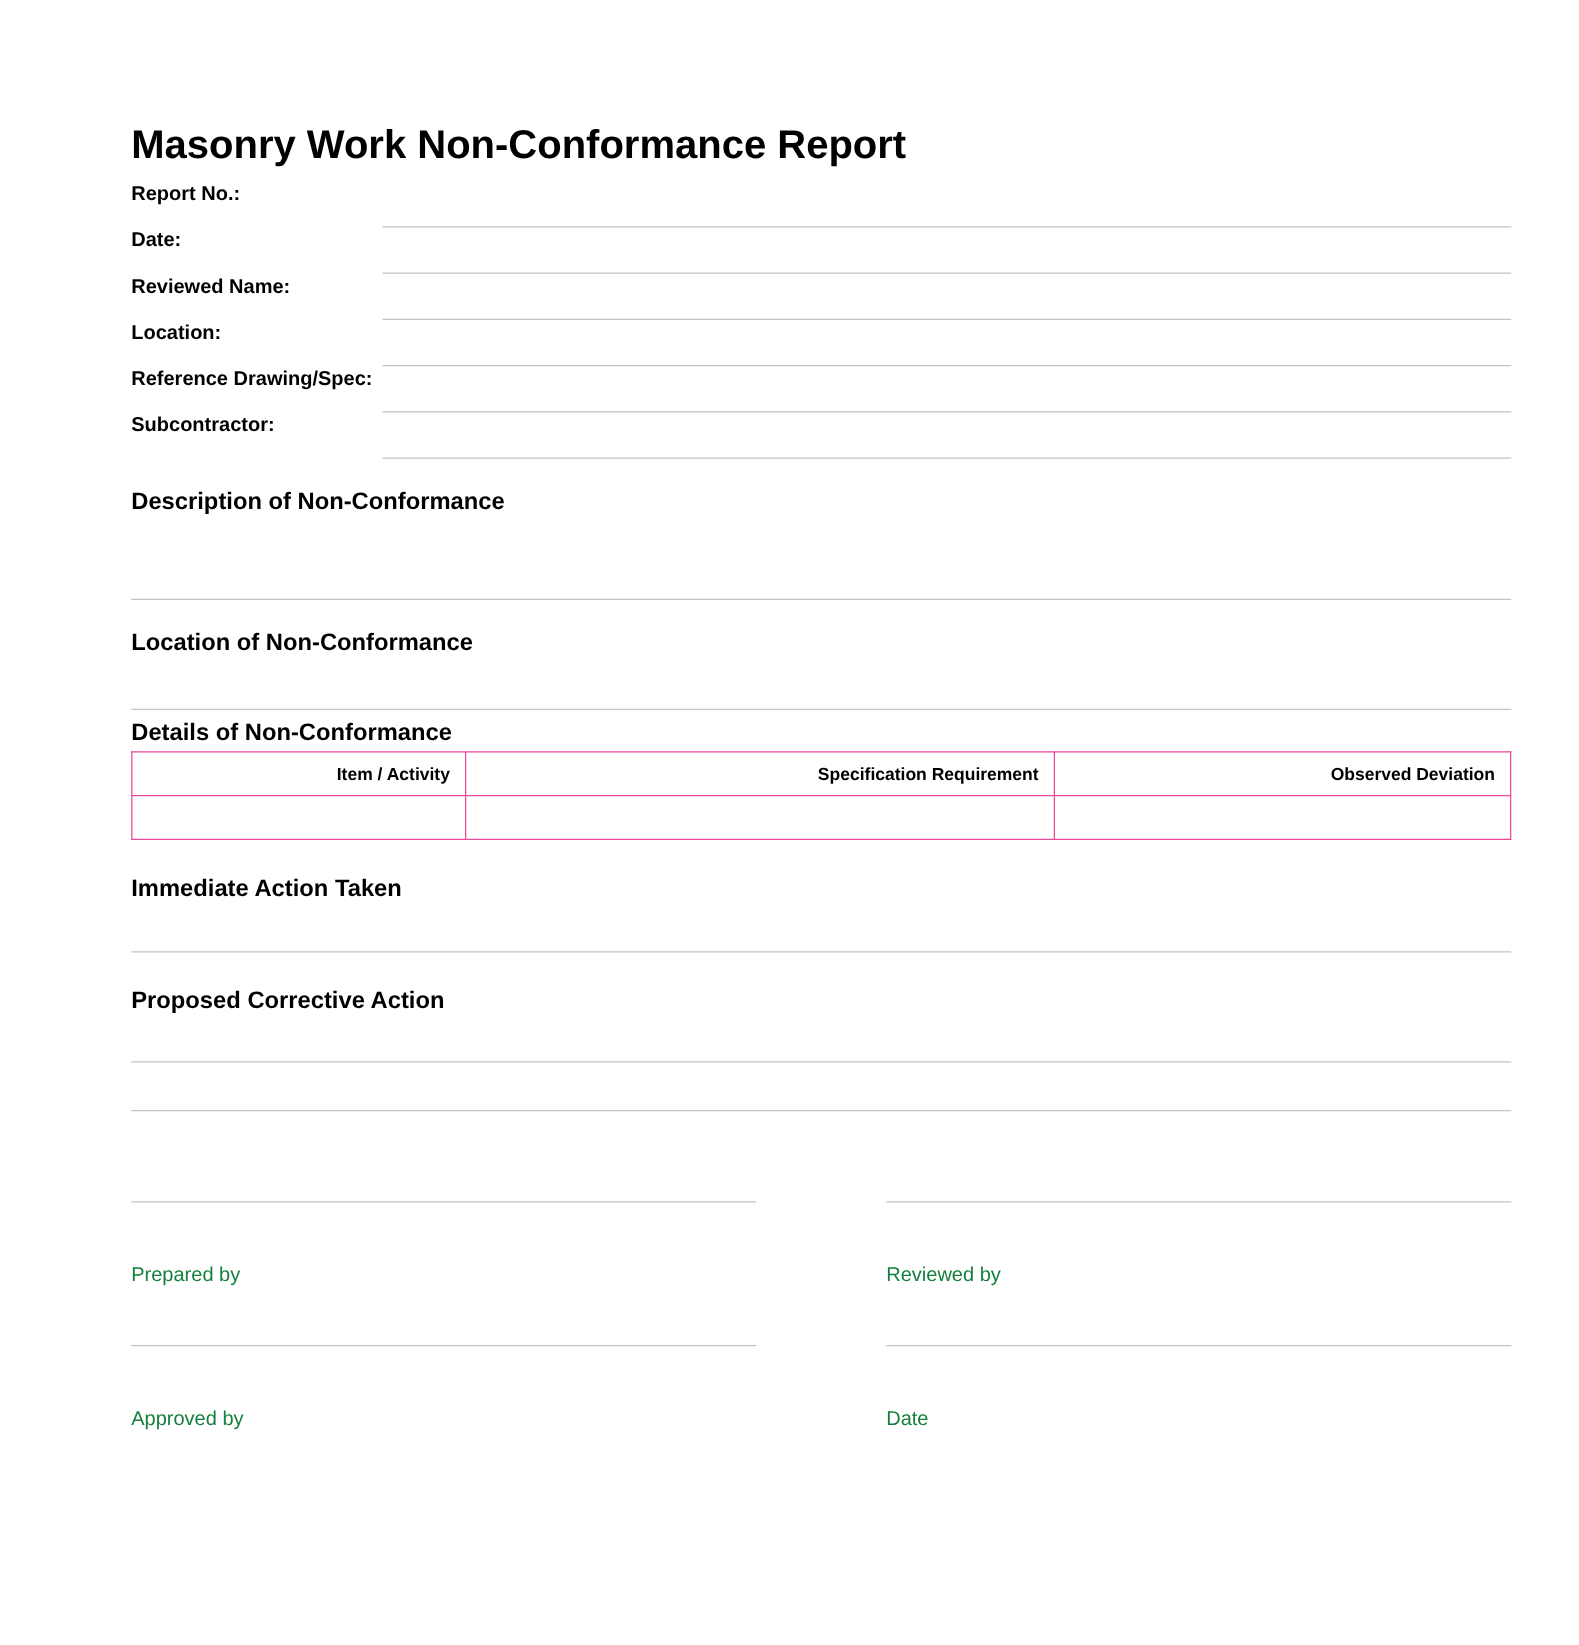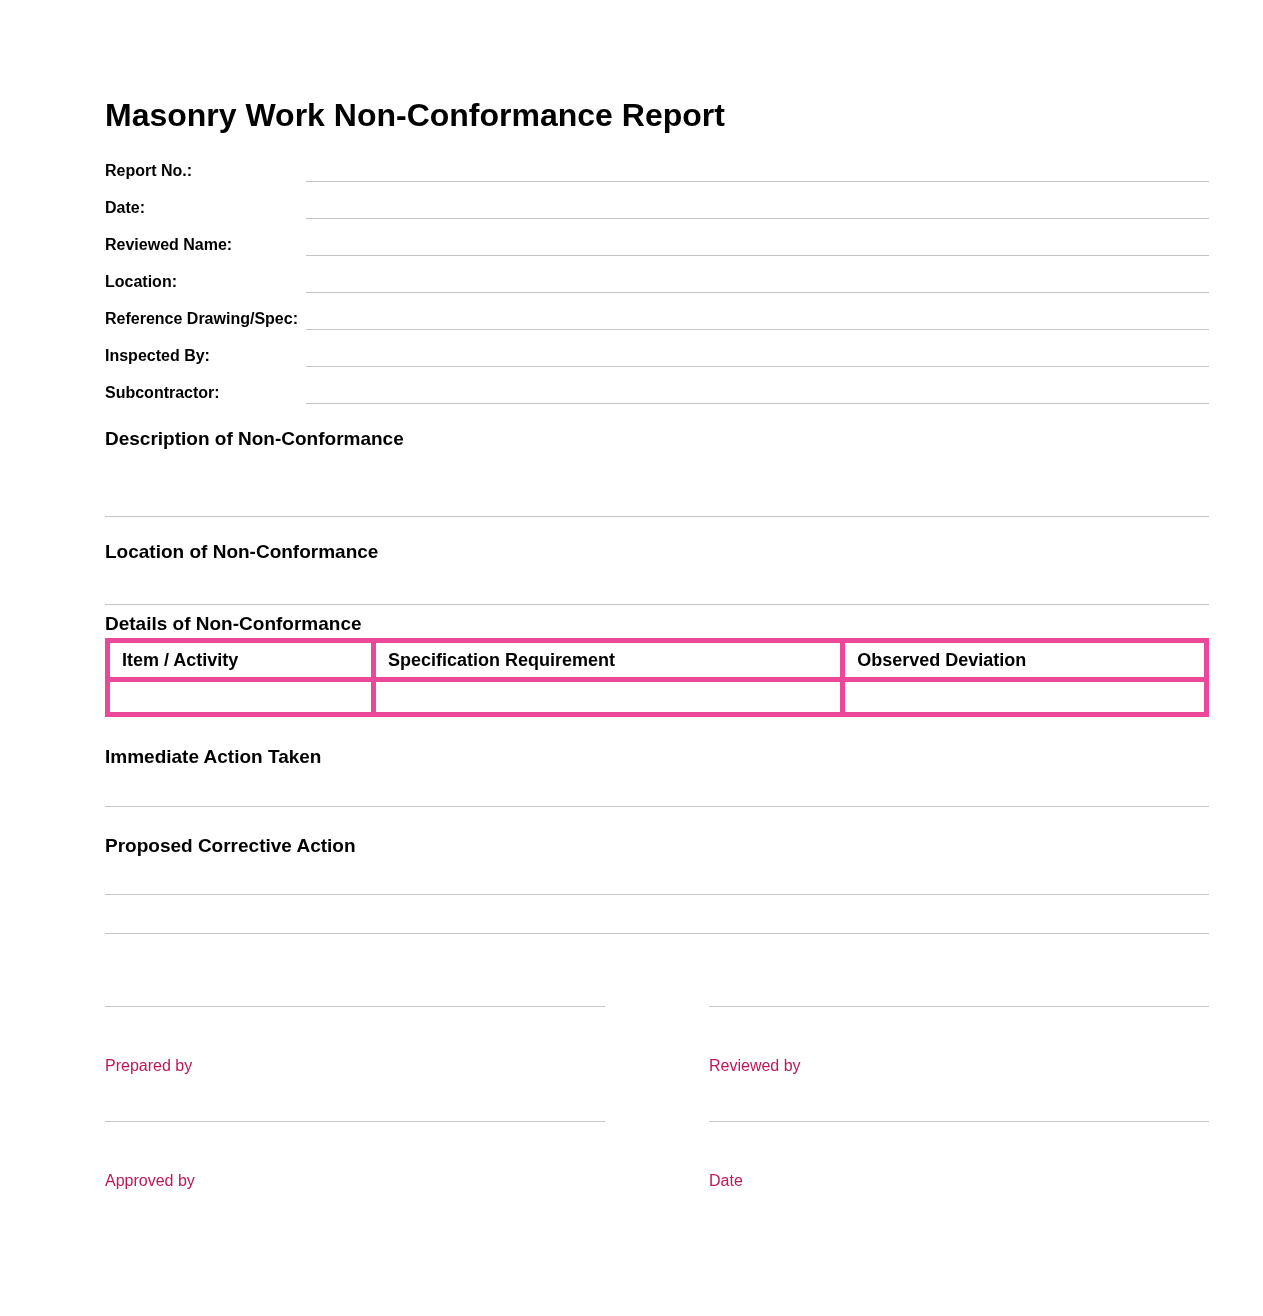--- a/index.html
+++ b/index.html
@@ -24,7 +24,7 @@
   .field-row {
     height: 37px;
     display: flex;
-    align-items: flex-end;
+    align-items: flex-start;
   }
   .field-label {
     width: 201px;

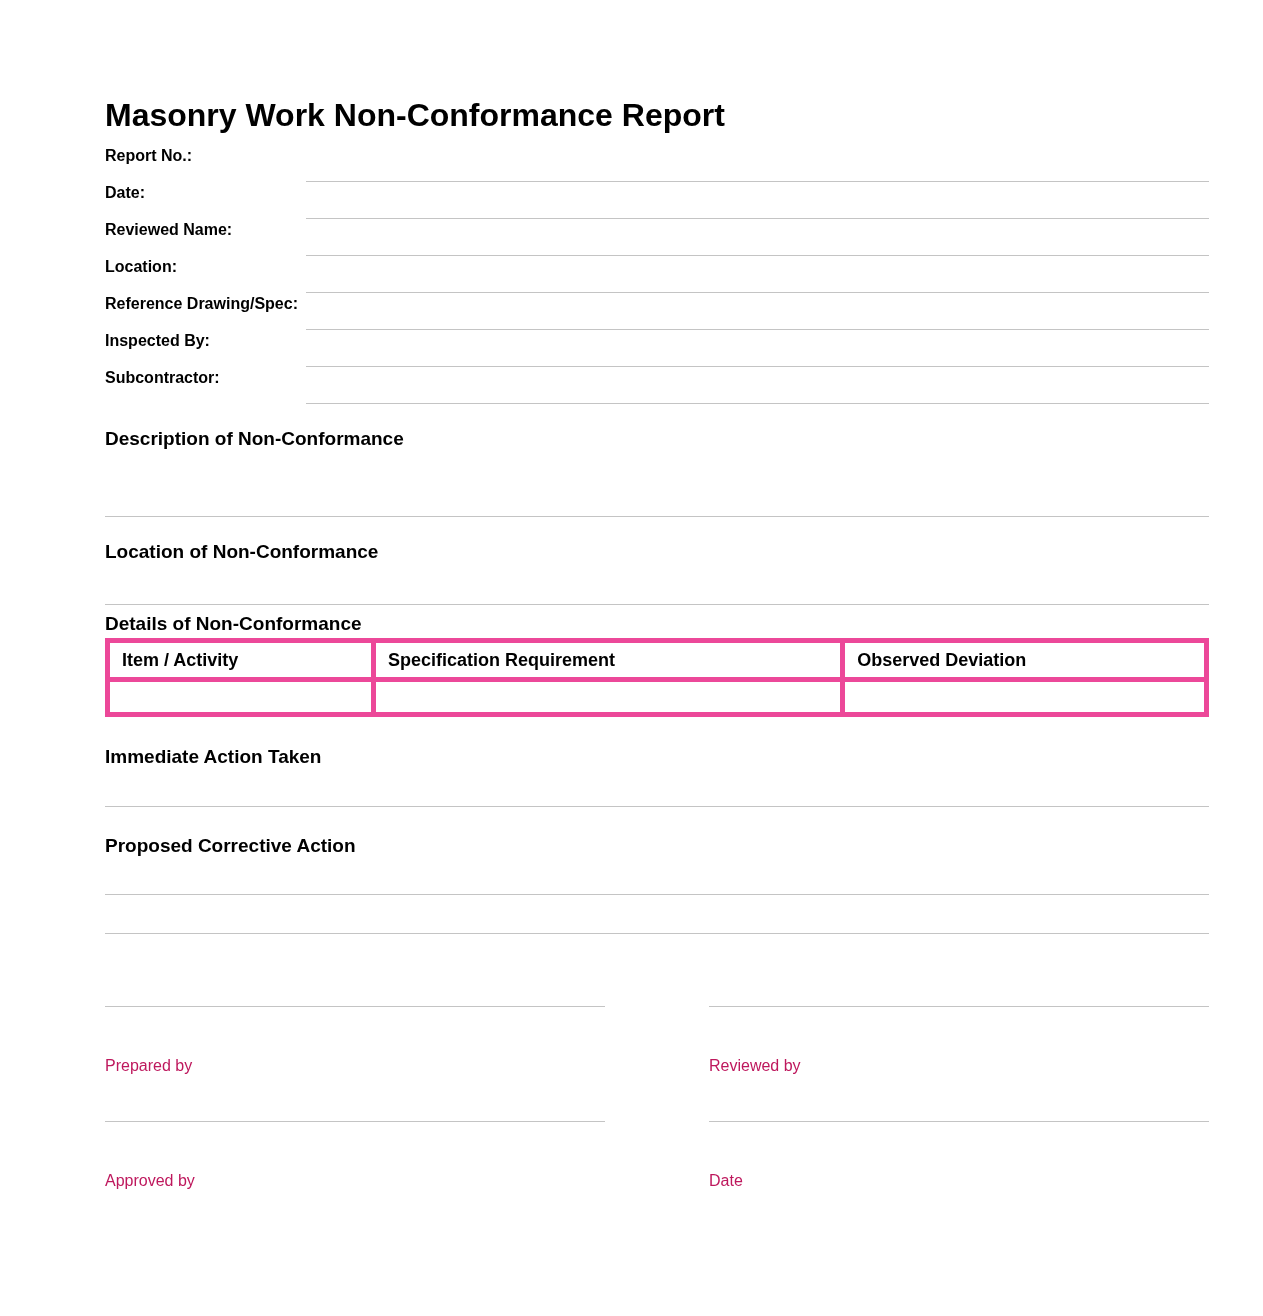--- a/index.html
+++ b/index.html
@@ -122,10 +122,6 @@
     </div>
     <div class="field-row">
       <div class="field-label">Reference Drawing/Spec:</div>
-      <div class="field-input"></div>
-    </div>
-    <div class="field-row">
-      <div class="field-label">Inspected By:</div>
       <div class="field-input"></div>
     </div>
     <div class="field-row">

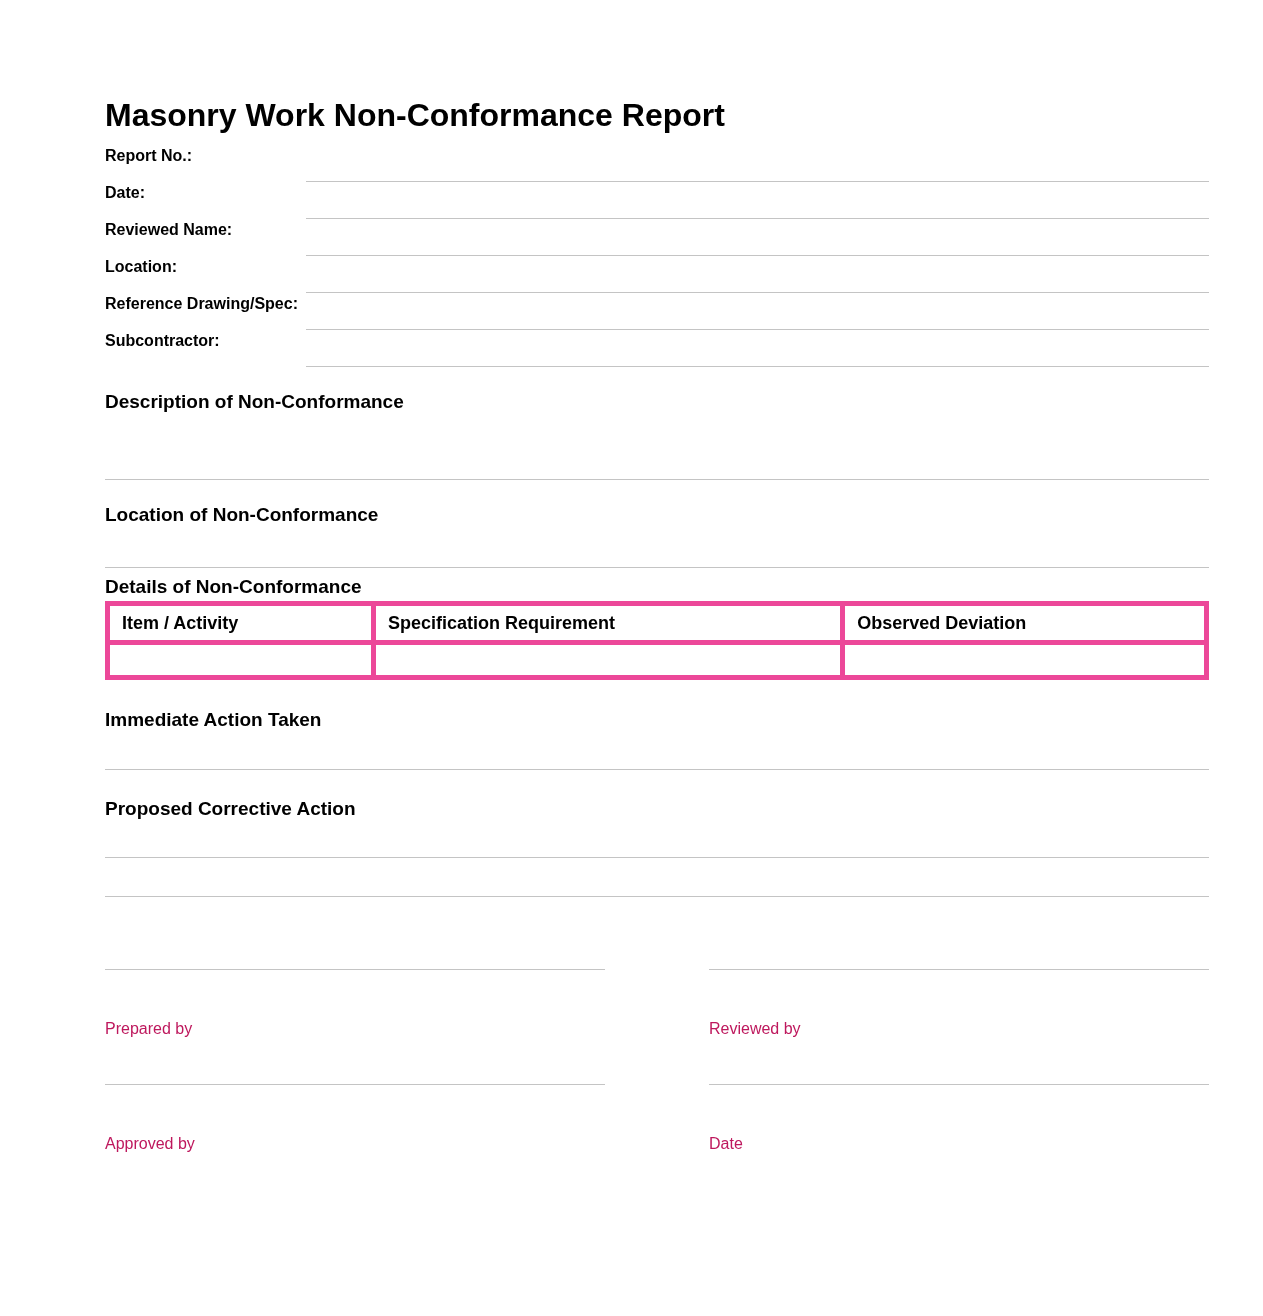--- a/index.html
+++ b/index.html
@@ -64,11 +64,11 @@
     table-layout: fixed;
   }
   .details-table th, .details-table td {
-    border: 5px solid #ec4899;
-    text-align: left;
+    border: 1px solid #ec4899;
+    text-align: right;
     vertical-align: middle;
     padding: 6px 12px;
-    font-size: 18px;
+    font-size: 14px;
     line-height: 22px;
   }
   .details-table th { font-weight: bold; }

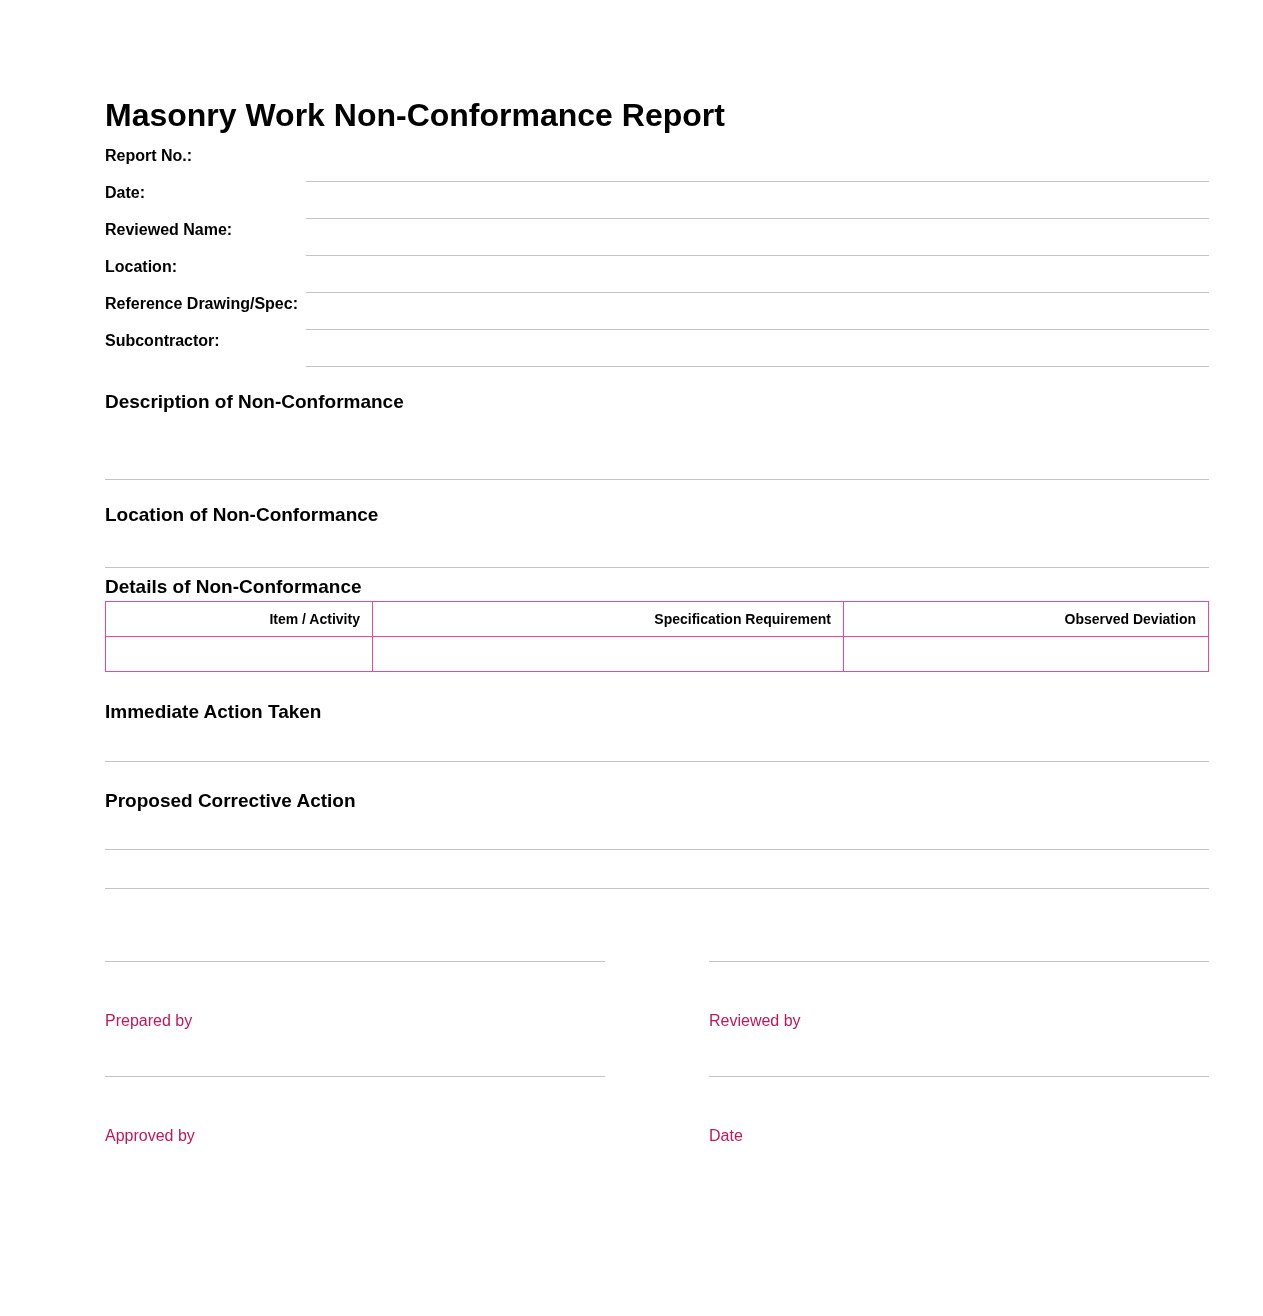--- a/index.html
+++ b/index.html
@@ -93,7 +93,7 @@
     font-size: 16px;
     line-height: 22px;
     font-weight: normal;
-    color: #be185d;
+    color: #15803d;
   }
 </style>
 </head>

